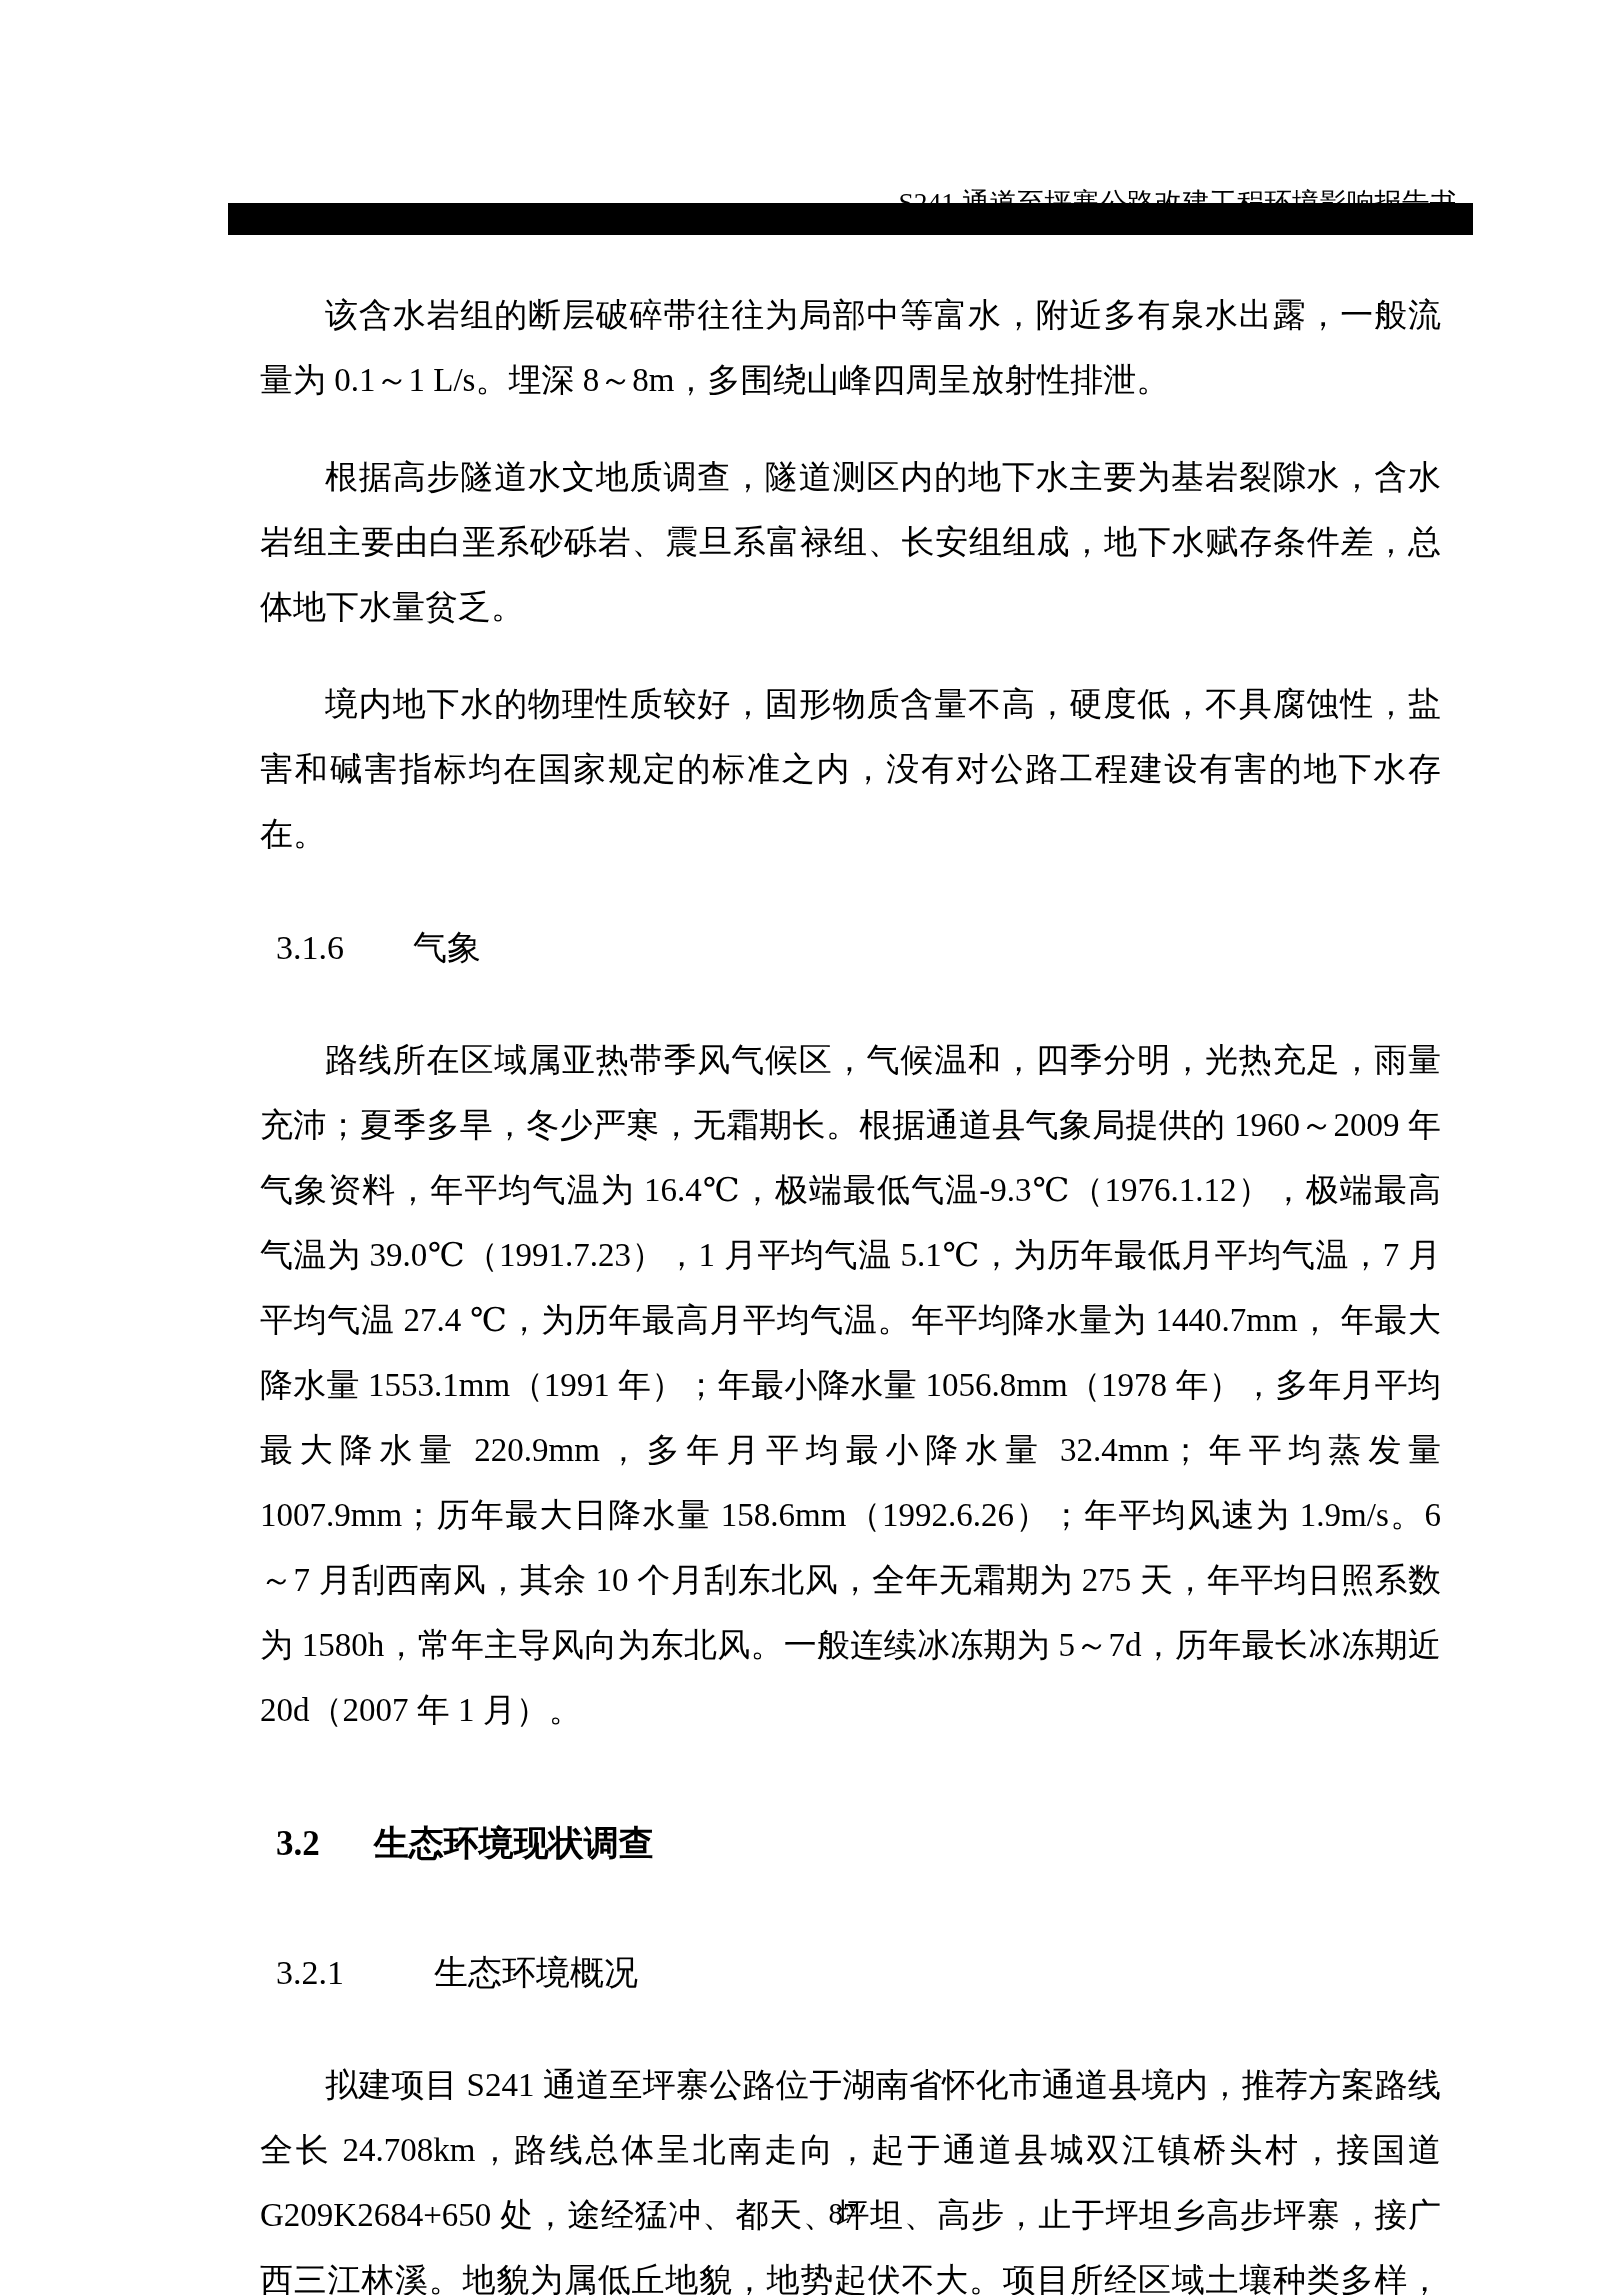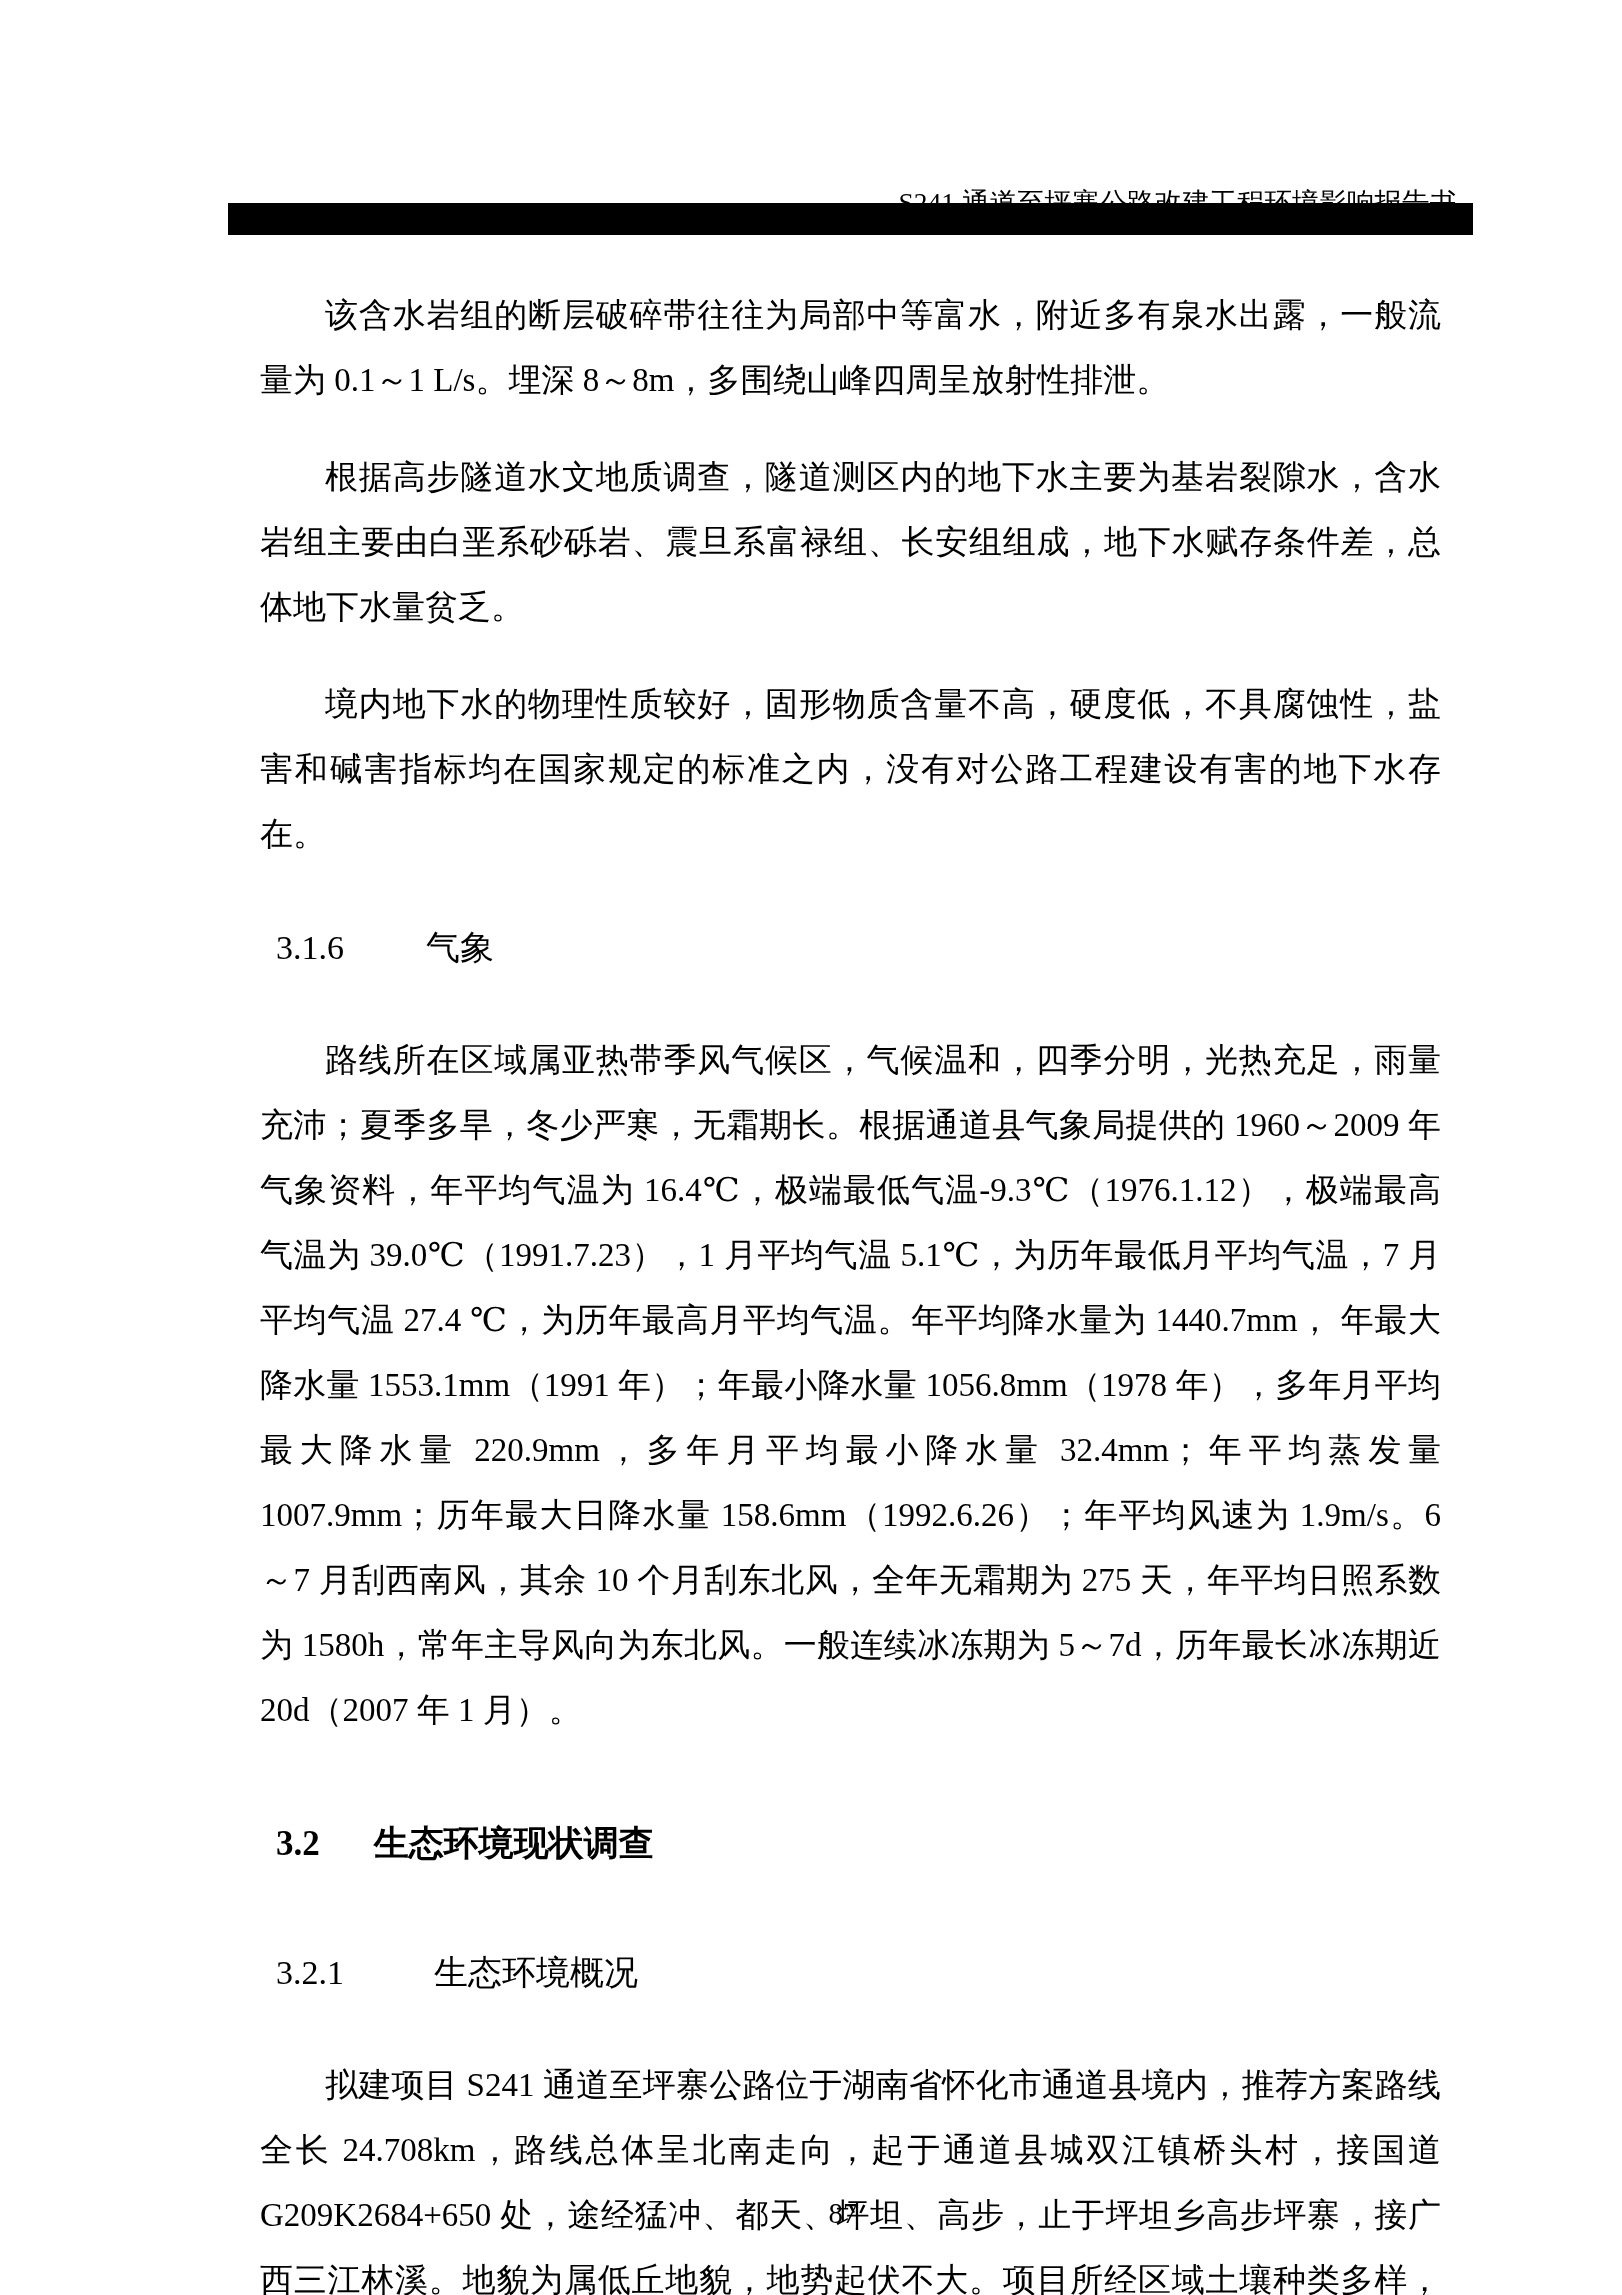--- a/index.html
+++ b/index.html
@@ -53,7 +53,7 @@
     text-align: left;
   }
   .heading .num { display: inline-block; }
-  .h-316 .num { margin-right: 50px; }
+  .h-316 .num { margin-right: 37px; }
   .h-32 {
     font-size: 35px;
     font-weight: bold;

